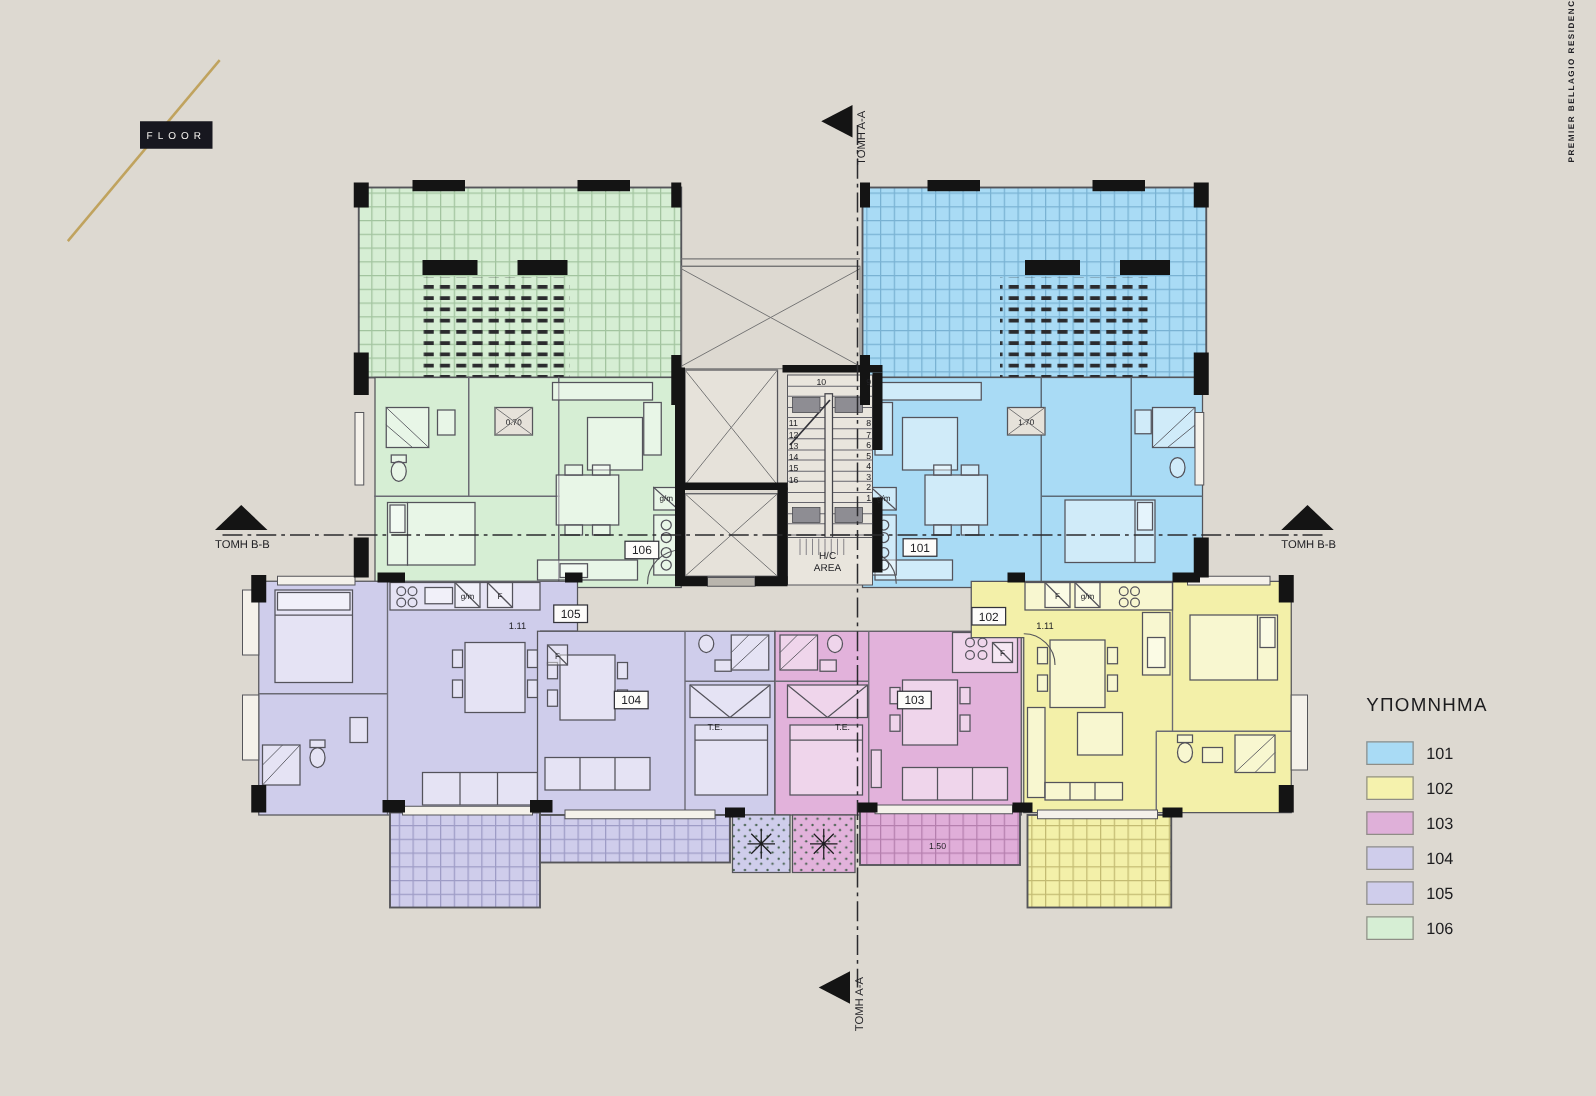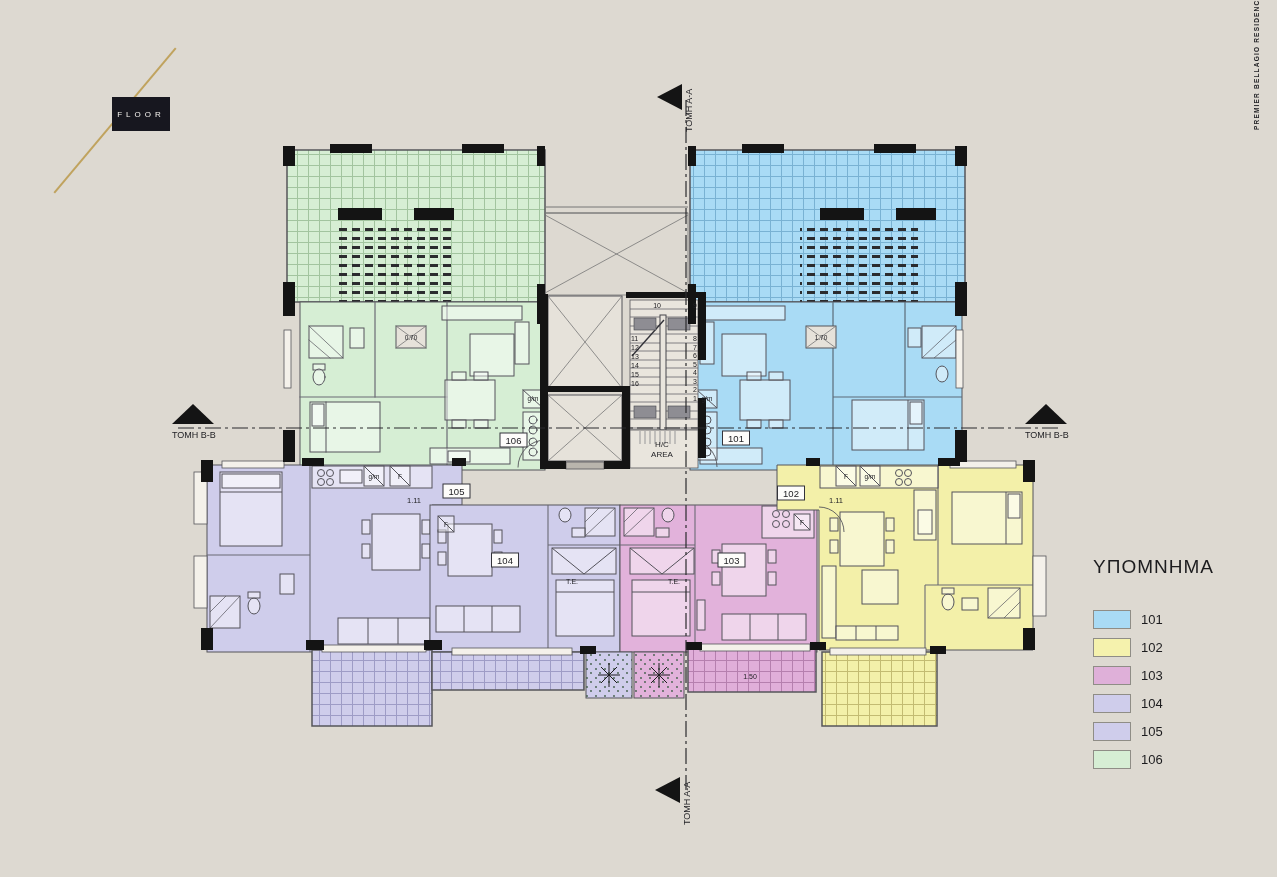--- a/index.html
+++ b/index.html
@@ -10,7 +10,7 @@
   .gold-line{position:absolute;left:114px;top:26px;width:2px;height:189px;background:#c0a35e;transform:rotate(40deg);}
   .logo-number{position:absolute;left:90px;top:30px;font-family:"DejaVu Serif",serif;font-size:62px;
                letter-spacing:7px;color:#2e2d35;}
-  .logo-badge{position:absolute;left:112px;top:97px;width:58px;height:34px;background:#17171f;color:#f4f2ee;
+  .logo-badge{position:absolute;left:112px;top:97px;width:58px;height:22px;background:#17171f;color:#f4f2ee;
               font-size:8px;letter-spacing:4px;display:flex;align-items:center;justify-content:center;}
   
   .legend{position:absolute;left:1093px;top:556px;width:170px;}

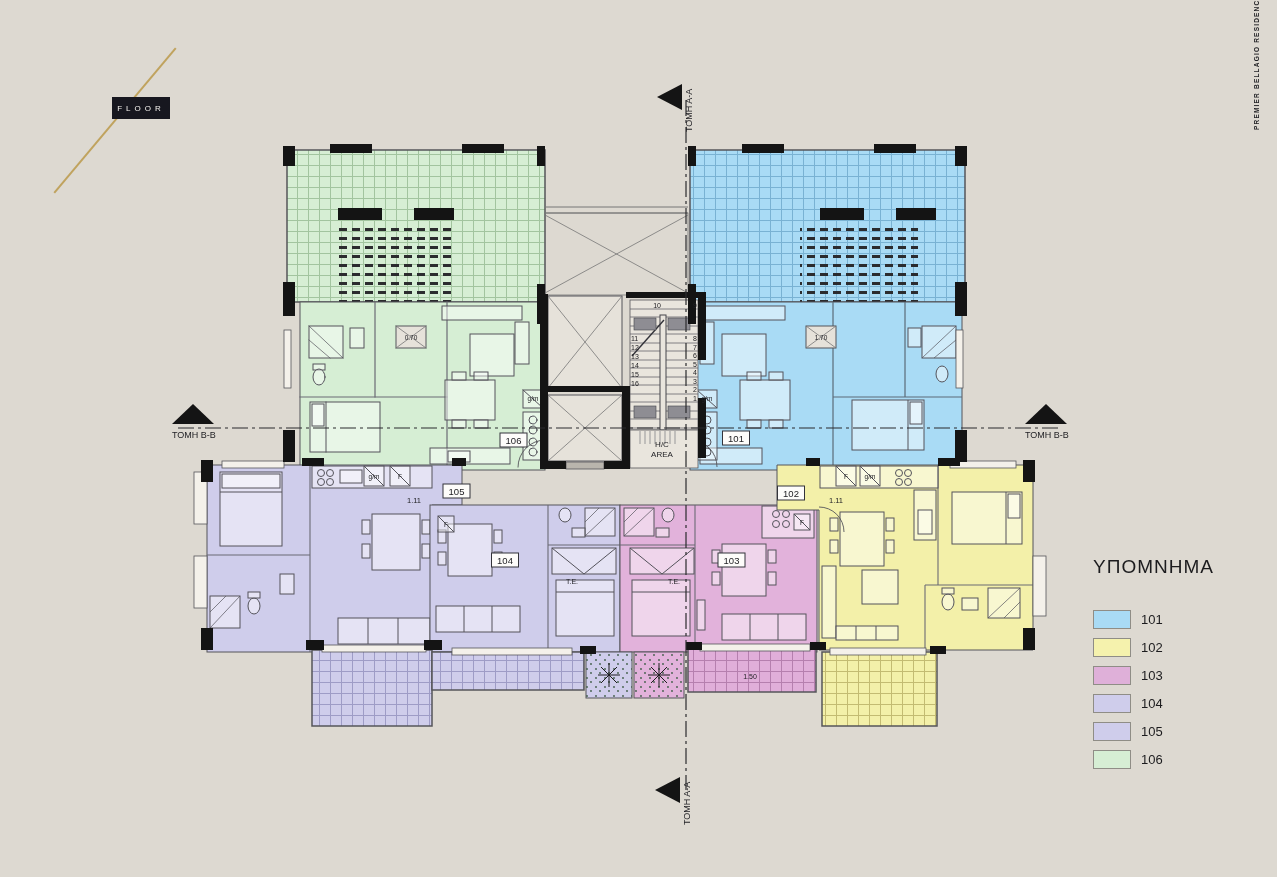--- a/index.html
+++ b/index.html
@@ -14,7 +14,7 @@
               font-size:8px;letter-spacing:4px;display:flex;align-items:center;justify-content:center;}
   
   .legend{position:absolute;left:1093px;top:556px;width:170px;}
-  .legend-title{font-size:19px;color:#1c1c1e;letter-spacing:1px;margin-bottom:32px;}
+  .legend-title{font-size:15px;color:#1c1c1e;letter-spacing:1px;margin-bottom:20px;}
   .legend-row{display:flex;align-items:center;margin-bottom:9px;height:19px;}
   .swatch{width:38px;height:19px;border:1px solid #8f8d86;margin-right:10px;box-sizing:border-box;}
   .legend-label{font-size:13px;color:#1c1c1e;}

